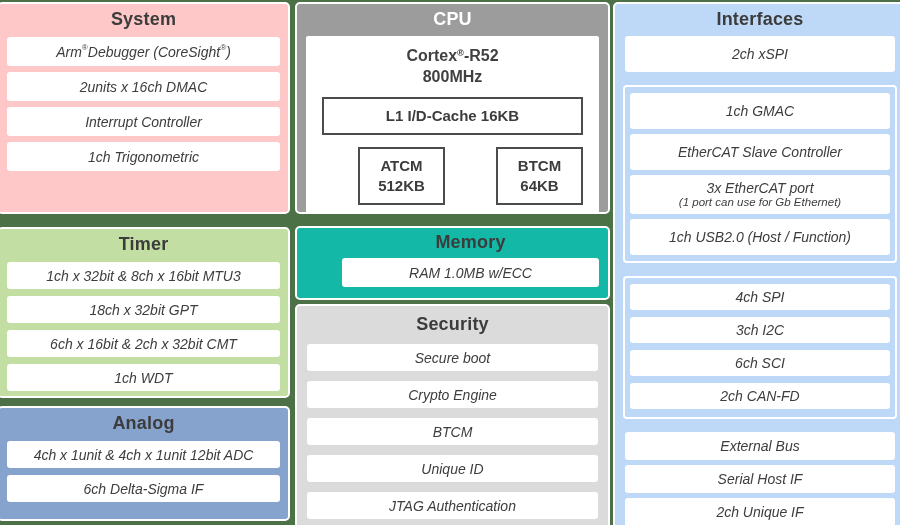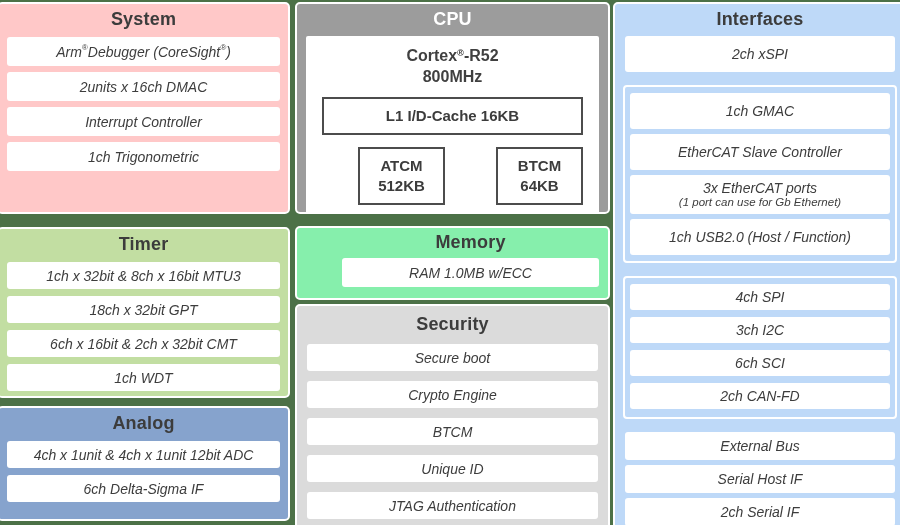--- a/index.html
+++ b/index.html
@@ -143,7 +143,7 @@
       <div class="item">1ch GMAC</div>
       <div class="item">EtherCAT Slave Controller</div>
       <div class="item two-line">
-        <div>3x EtherCAT ports</div>
+        <div>3x EtherCAT port</div>
         <div class="sub">(1 port can use for Gb Ethernet)</div>
       </div>
       <div class="item">1ch USB2.0 (Host / Function)</div>

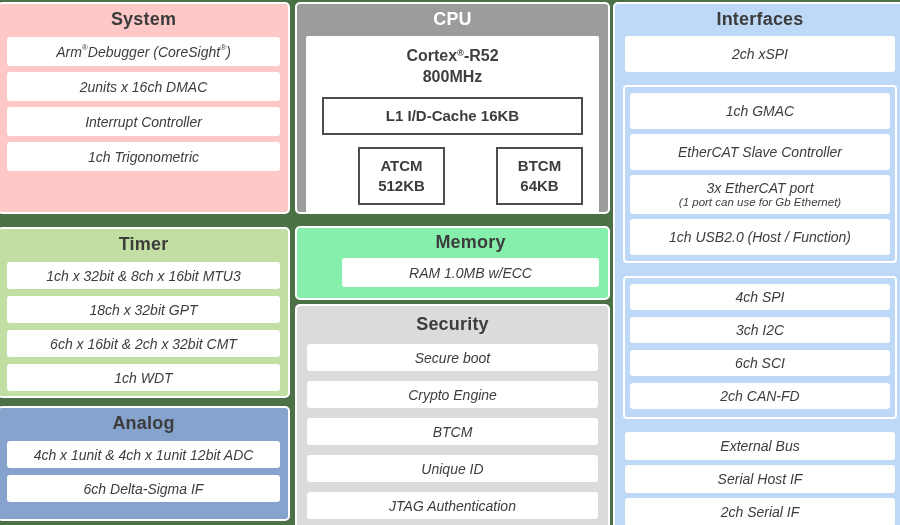--- a/index.html
+++ b/index.html
@@ -51,7 +51,7 @@
     display:flex; flex-direction:column; align-items:center; justify-content:center;
     font-weight:700; font-size:15px; line-height:1.3; color:#3C3C3C;margin-left:36px;
   }
-  .memory  {left:295px; top:226px; width:315px; height:74px;  background:#86efac;padding-left:36px;}
+  .memory  {left:295px; top:226px; width:315px; height:74px;  background:#14b8a6;padding-left:36px;}
   .memory .title{padding:4px 0 5px;}
   .memory .item{margin:0 9px;}
   .security{left:295px; top:304px; width:315px; height:230px; background:#DBDBDB;}

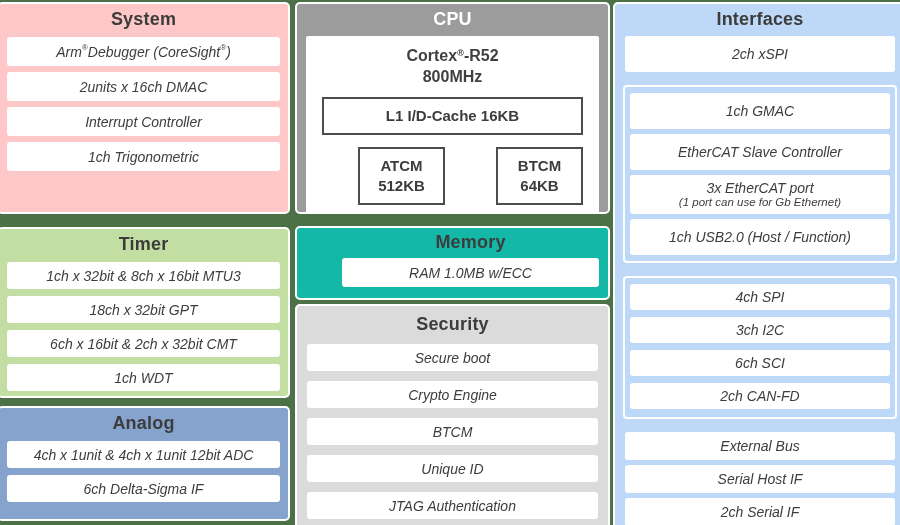--- a/index.html
+++ b/index.html
@@ -159,7 +159,7 @@
     <div class="if-loose">
       <div class="item">External Bus</div>
       <div class="item">Serial Host IF</div>
-      <div class="item">2ch Serial IF</div>
+      <div class="item">2ch Unique IF</div>
     </div>
   </section>
 

